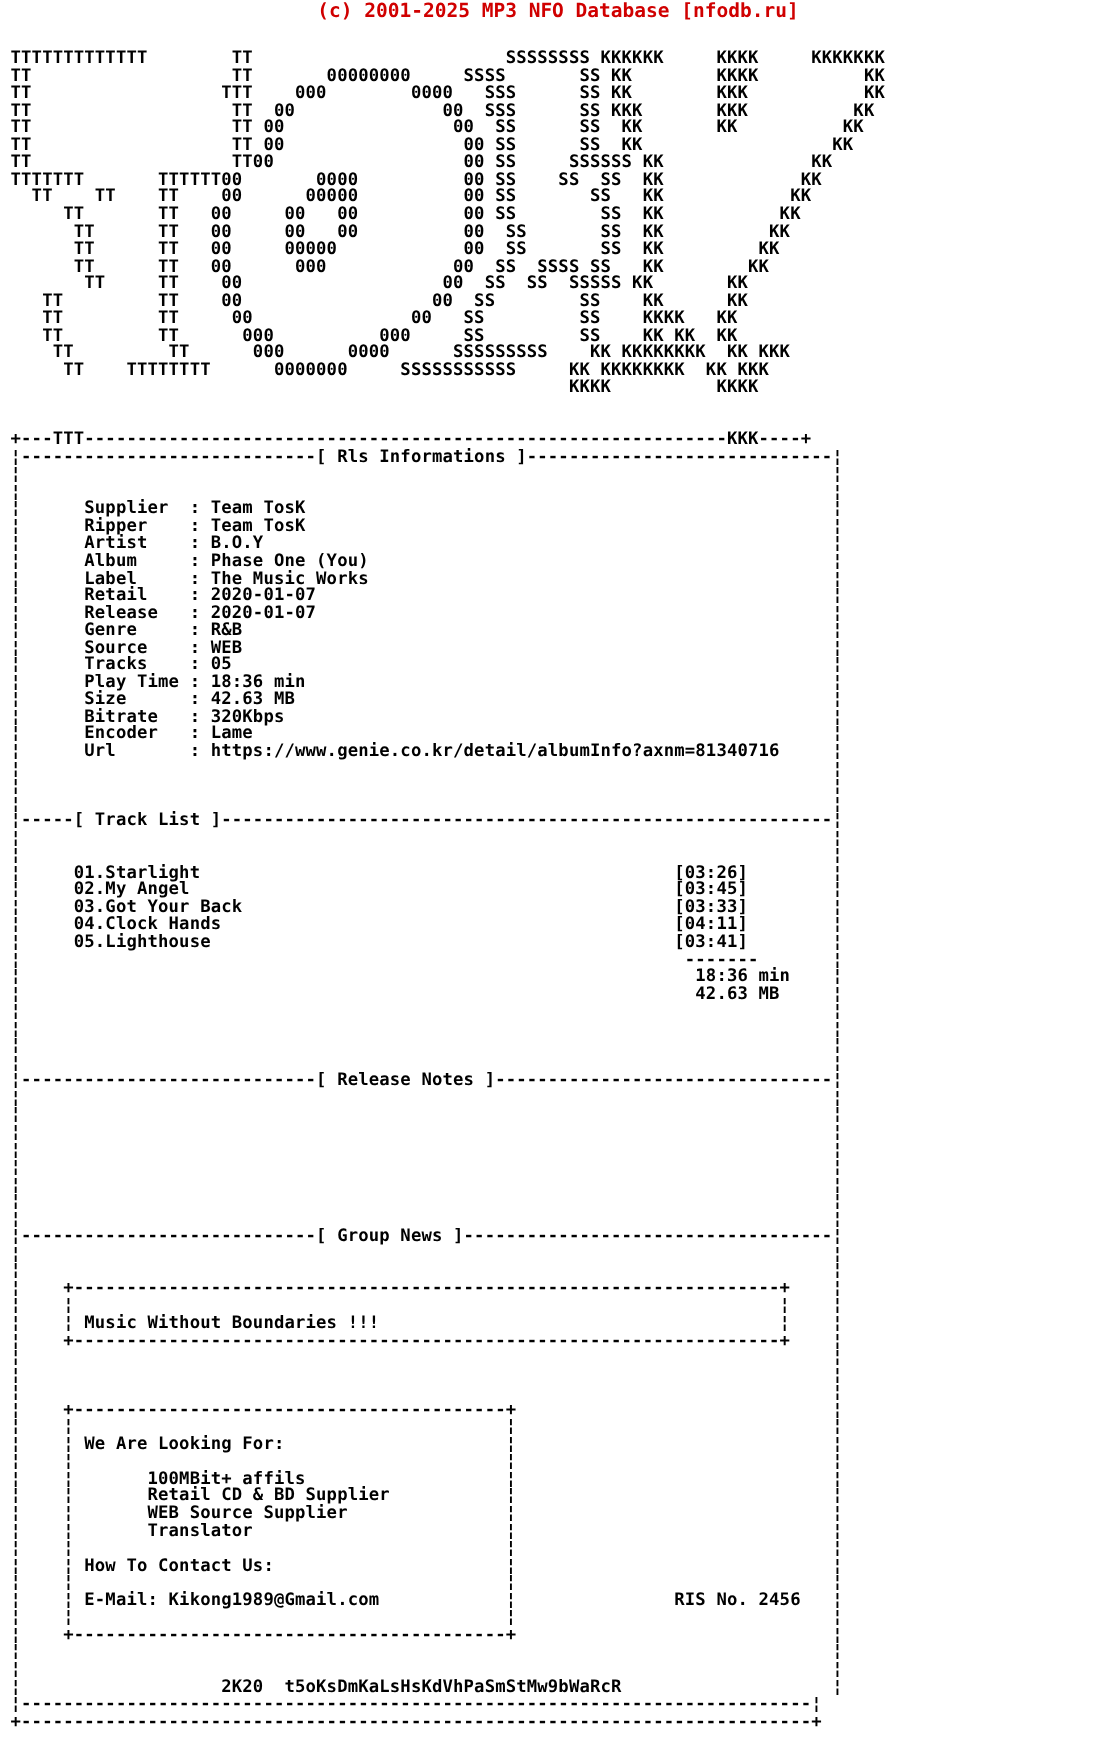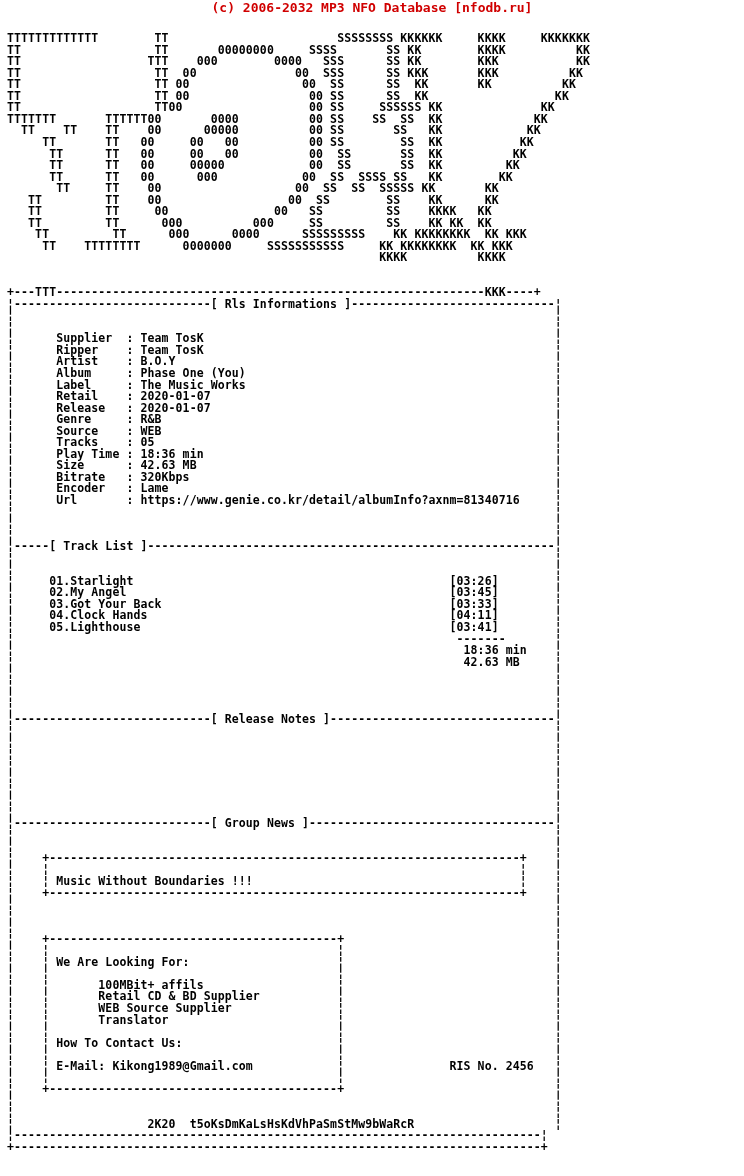--- a/index.html
+++ b/index.html
@@ -47,7 +47,7 @@
 </head>
 <body>
 
-<div id="nfo-header">(c) 2006-2032 MP3 NFO Database [nfodb.ru]</div>
+<div id="nfo-header">(c) 2001-2025 MP3 NFO Database [nfodb.ru]</div>
 
 <div id="nfo-body">
   <div id="logo-block"><span class="nfo-line"> TTTTTTTTTTTTT        TT                        SSSSSSSS KKKKKK     KKKK     KKKKKKK</span><span class="nfo-line"> TT                   TT       00000000     SSSS       SS KK        KKKK          KK</span><span class="nfo-line"> TT                  TTT    000        0000   SSS      SS KK        KKK           KK</span><span class="nfo-line"> TT                   TT  00              00  SSS      SS KKK       KKK          KK</span><span class="nfo-line"> TT                   TT 00                00  SS      SS  KK       KK          KK</span><span class="nfo-line"> TT                   TT 00                 00 SS      SS  KK                  KK</span><span class="nfo-line"> TT                   TT00                  00 SS     SSSSSS KK              KK</span><span class="nfo-line"> TTTTTTT       TTTTTT00       0000          00 SS    SS  SS  KK             KK</span><span class="nfo-line">   TT    TT    TT    00      00000          00 SS       SS   KK            KK</span><span class="nfo-line">      TT       TT   00     00   00          00 SS        SS  KK           KK</span><span class="nfo-line">       TT      TT   00     00   00          00  SS       SS  KK          KK</span><span class="nfo-line">       TT      TT   00     00000            00  SS       SS  KK         KK</span><span class="nfo-line">       TT      TT   00      000            00  SS  SSSS SS   KK        KK</span><span class="nfo-line">        TT     TT    00                   00  SS  SS  SSSSS KK       KK</span><span class="nfo-line">    TT         TT    00                  00  SS        SS    KK      KK</span><span class="nfo-line">    TT         TT     00               00   SS         SS    KKKK   KK</span><span class="nfo-line">    TT         TT      000          000     SS         SS    KK KK  KK</span><span class="nfo-line">     TT         TT      000      0000      SSSSSSSSS    KK KKKKKKKK  KK KKK</span><span class="nfo-line">      TT    TTTTTTTT      0000000     SSSSSSSSSSS     KK KKKKKKKK  KK KKK</span><span class="nfo-line">                                                      KKKK          KKKK</span></div>

